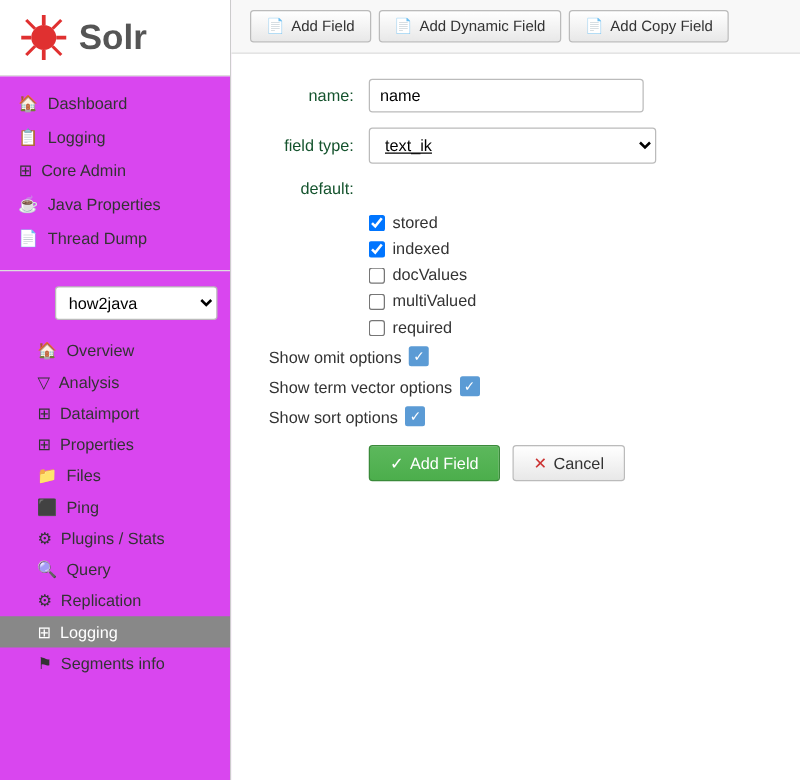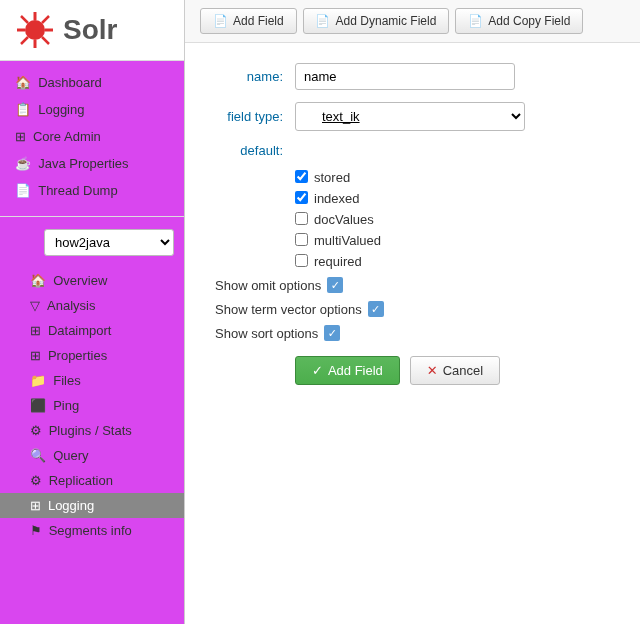--- a/index.html
+++ b/index.html
@@ -131,7 +131,7 @@
       width: 90px;
       text-align: right;
       padding-right: 12px;
-      color: #0369a1;
+      color: #14532d;
       font-size: 13px;
     }
 

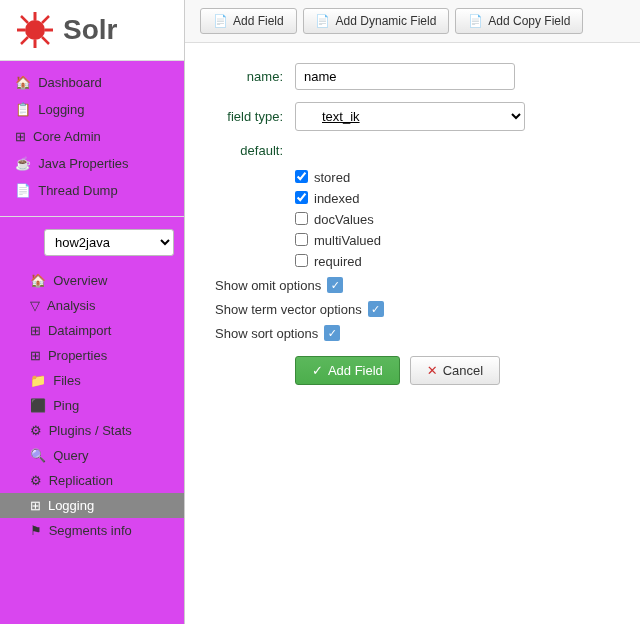--- a/index.html
+++ b/index.html
@@ -146,7 +146,7 @@
     .form-select {
       border: 1px solid #bbb;
       border-radius: 3px;
-      padding: 5px 22px;
+      padding: 5px 8px;
       font-size: 13px;
       width: 230px;
       background: #fff;

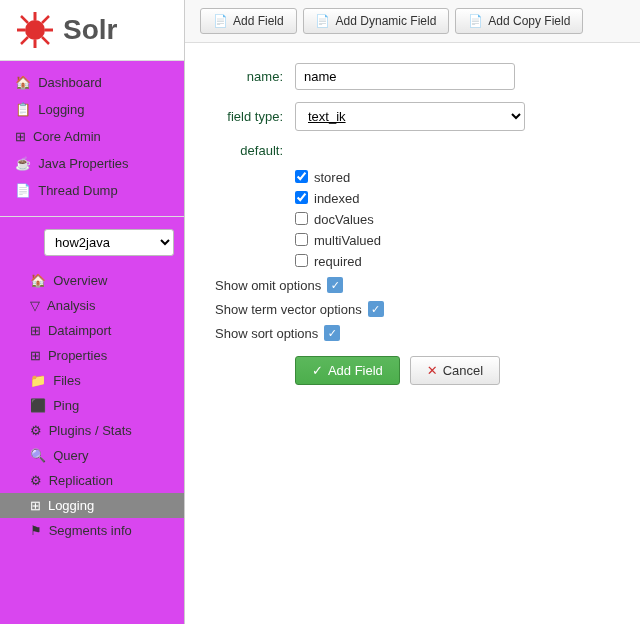--- a/index.html
+++ b/index.html
@@ -164,7 +164,7 @@
 
     .checkbox-row {
       display: flex;
-      align-items: flex-start;
+      align-items: flex-end;
       gap: 6px;
       margin-bottom: 6px;
       font-size: 13px;

